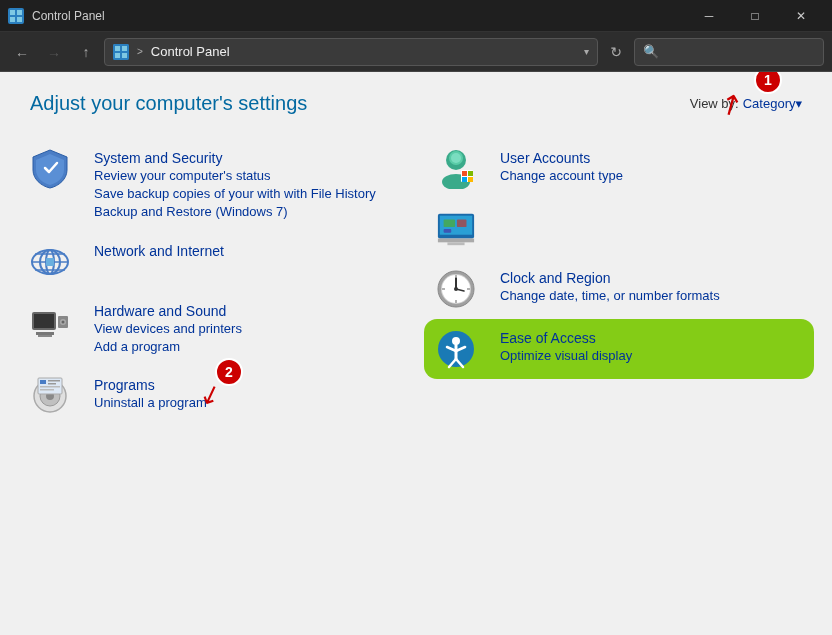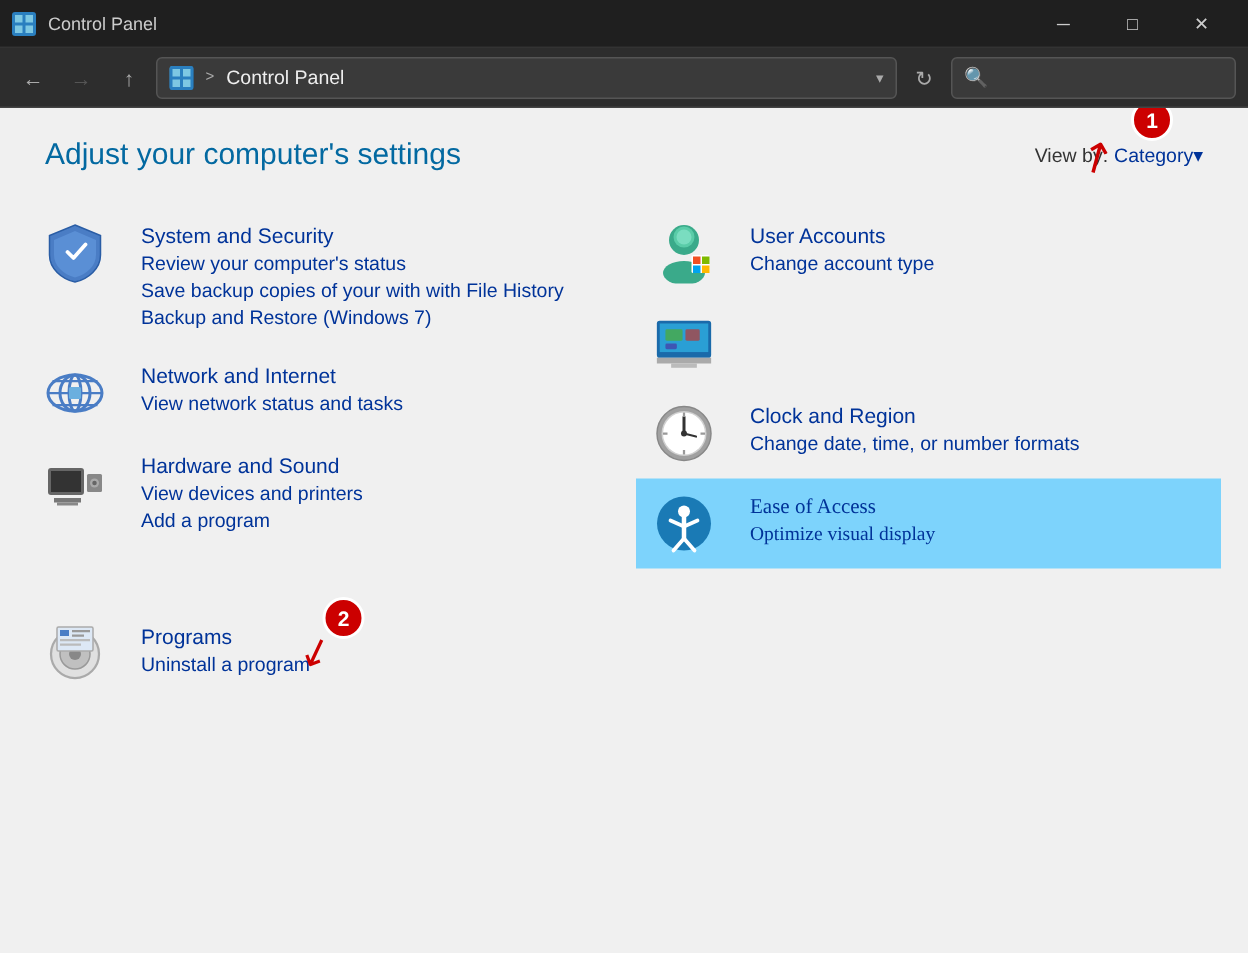--- a/index.html
+++ b/index.html
@@ -384,7 +384,6 @@
         </div>
         <div class="category-info">
           <span class="category-name">Network and Internet</span>
-          <span class="category-link">View network status and tasks</span>
         </div>
       </div>
 

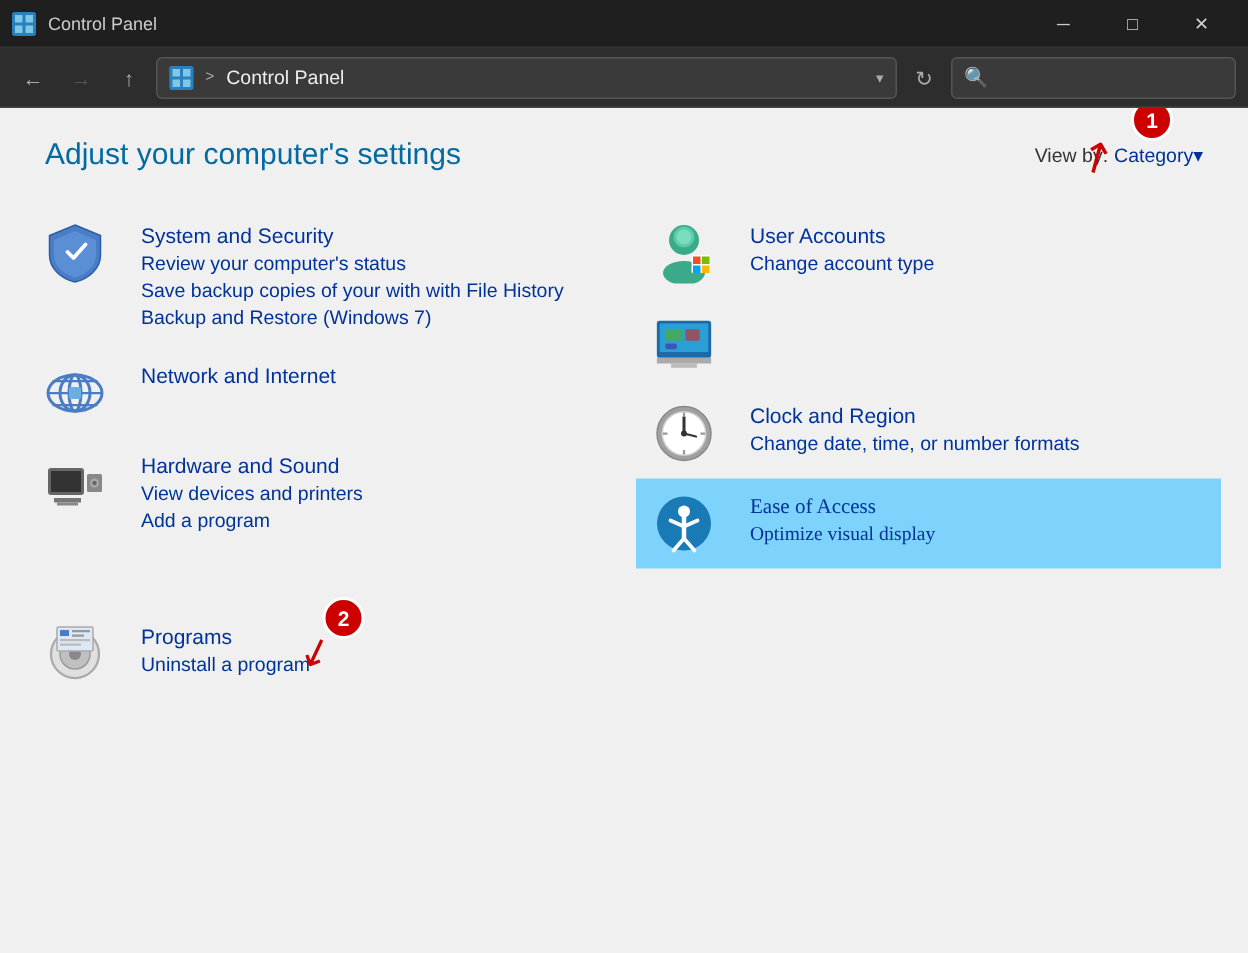--- a/index.html
+++ b/index.html
@@ -190,11 +190,10 @@
       gap: 24px;
     }
     .category-item.highlighted {
-      background: #7dd3fc;
+      background: #84cc16;
       margin: 0 -12px;
       padding: 10px 12px;
-      border-radius: 0;
-      font-family: Liberation Serif, serif;
+      border-radius: 13px;
     }
 
     .category-icon {

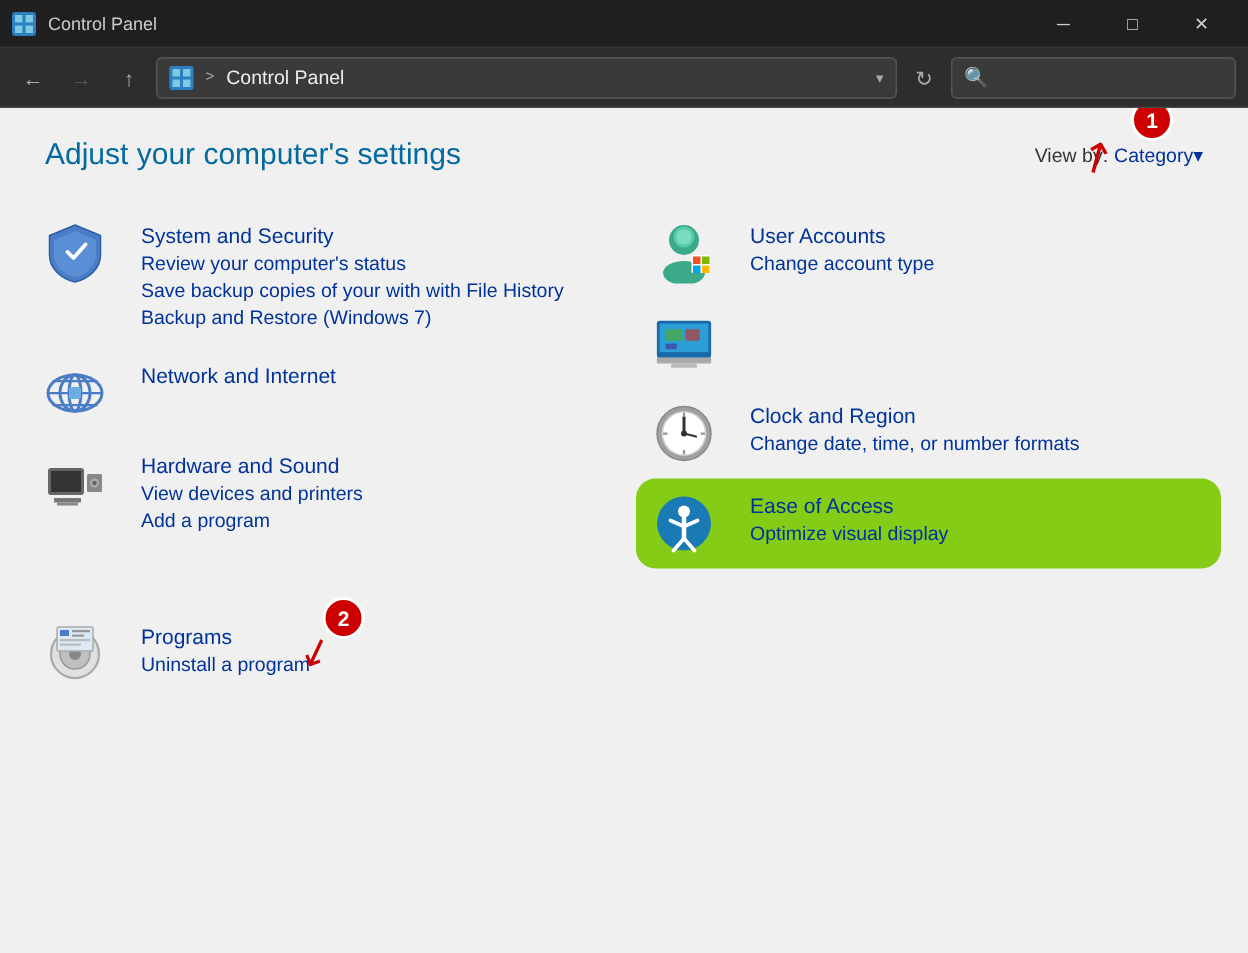--- a/index.html
+++ b/index.html
@@ -405,7 +405,7 @@
         </div>
       </div>
 
-      <div style="position:relative;margin-top:40px;">
+      <div style="position:relative;">
         <div class="category-item">
           <div class="category-icon">
             <svg width="36" height="40" viewBox="0 0 36 40">

